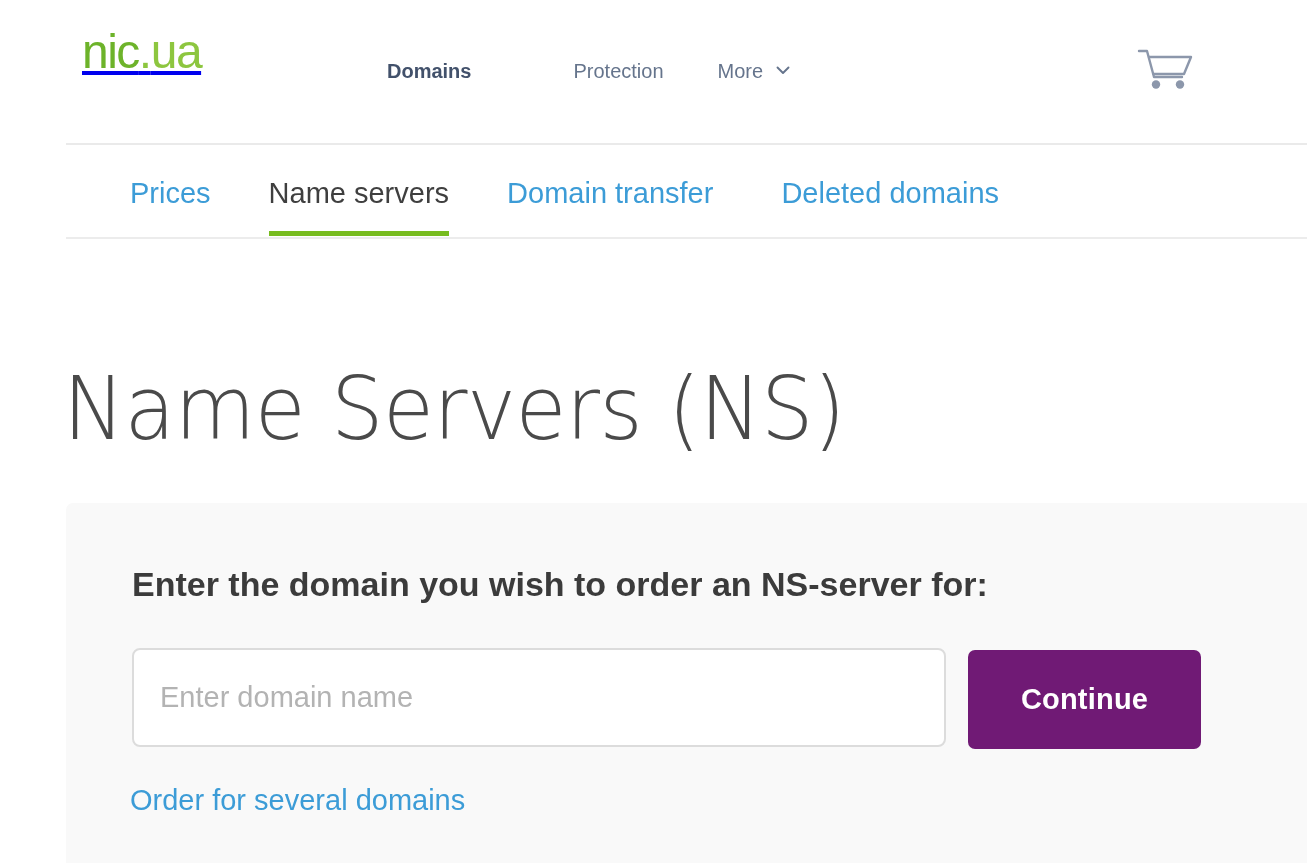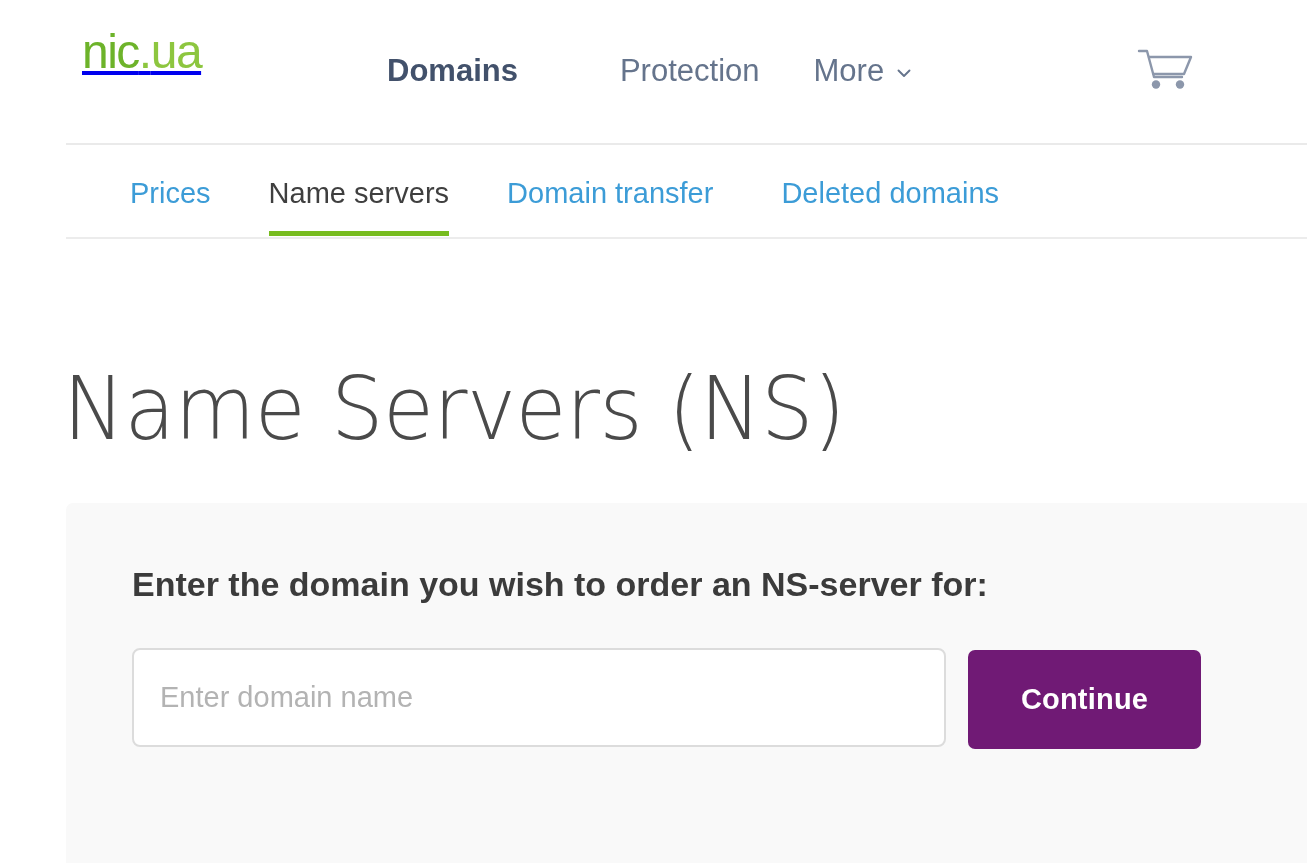--- a/index.html
+++ b/index.html
@@ -56,7 +56,7 @@
   .mainnav a {
     display: inline-block;
     text-decoration: none;
-    font-size: 31px;
+    font-size: 20px;
     line-height: 46px;
     color: #65748c;
     white-space: nowrap;

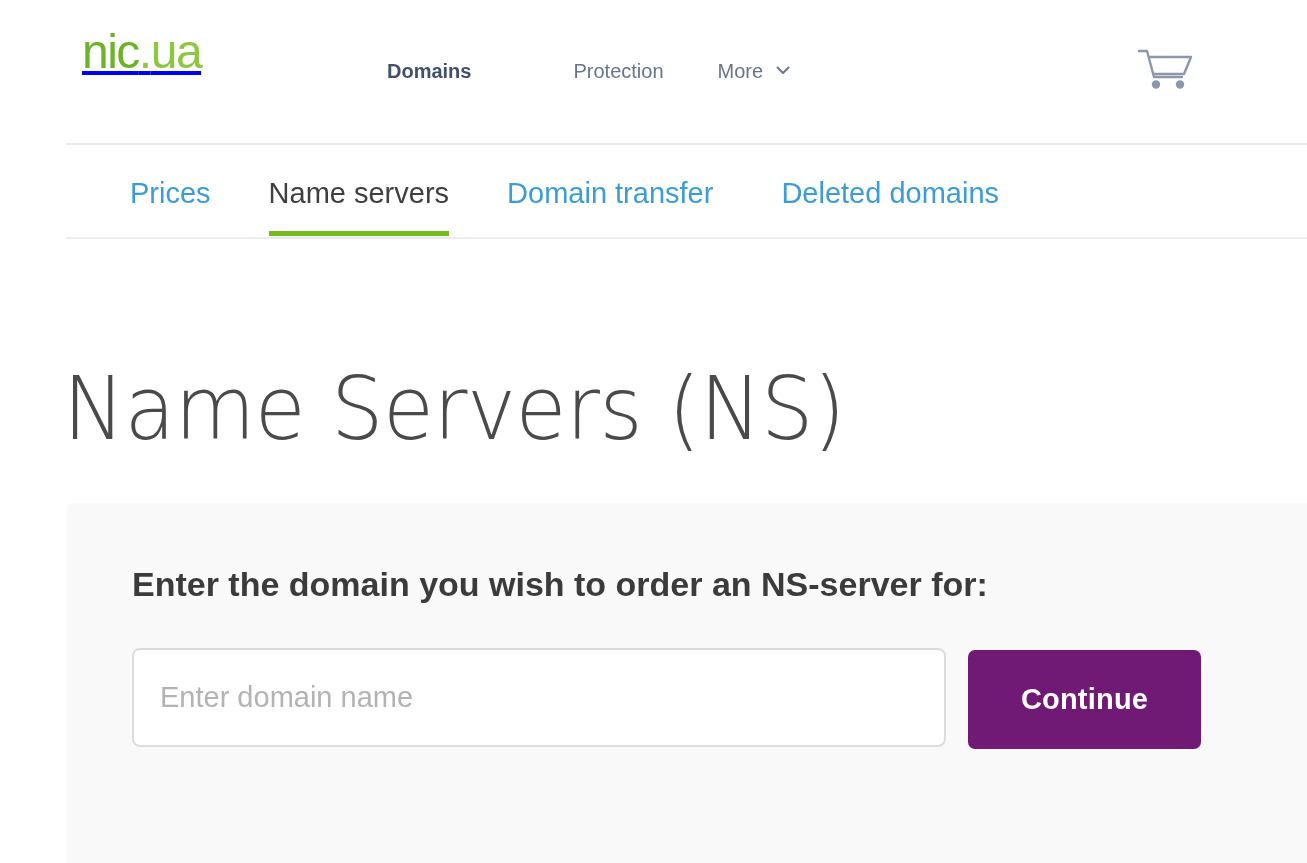--- a/index.html
+++ b/index.html
@@ -285,6 +285,7 @@
 
     <button class="continue-btn" type="button">Continue</button>
 
+    <a class="several-link" href="#">Order for several domains</a>
   </section>
 
 </div>

